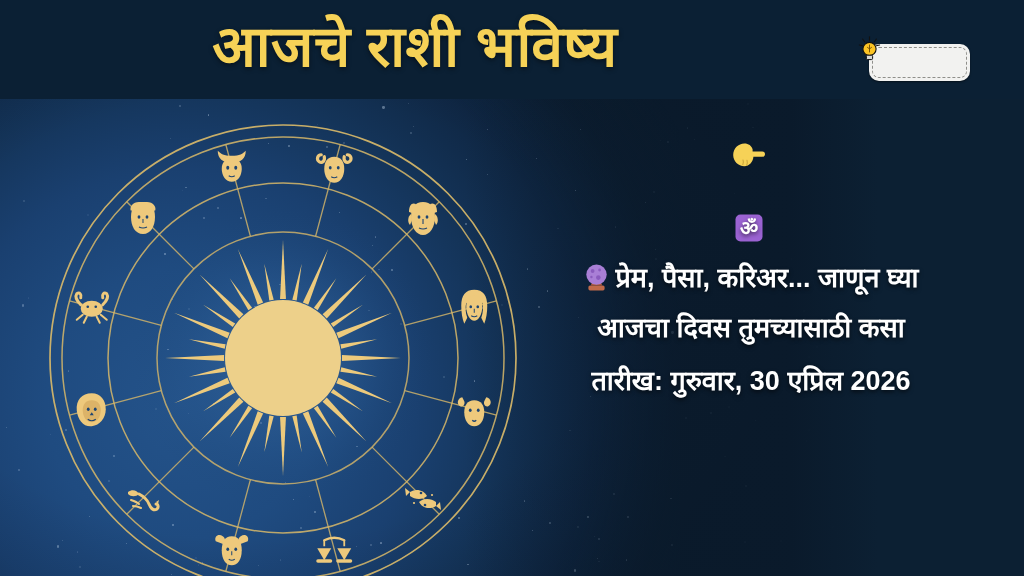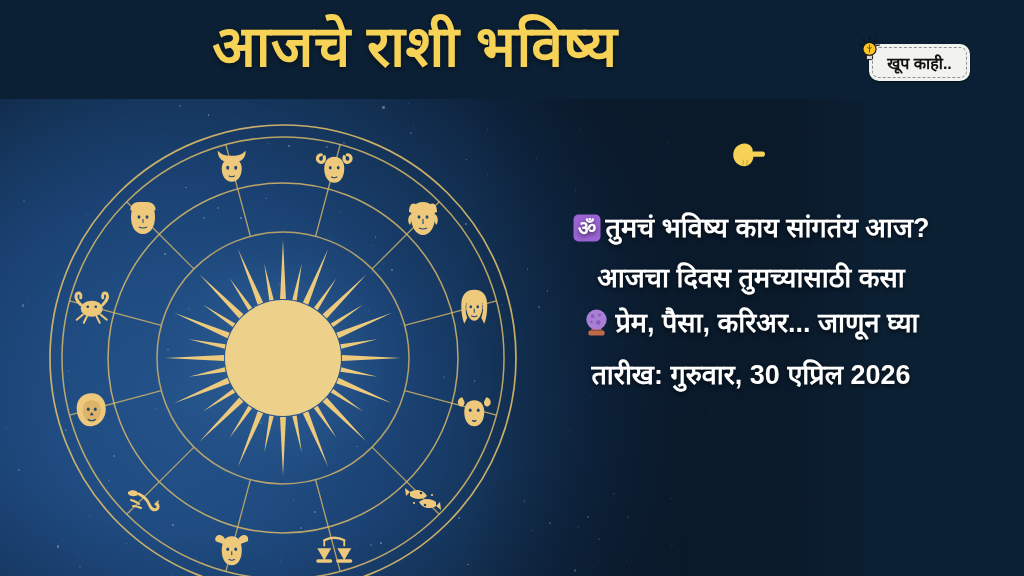--- a/index.html
+++ b/index.html
@@ -598,7 +598,6 @@
       <rect x="8.4" y="19.2" width="6.2" height="4.4" rx="1.2" fill="#d8d8d4" stroke="#111" stroke-width="1"></rect>
       <path d="M11.5 8.6 L11.5 16.4 M9.2 11.2 L11.5 12.9 L13.8 11.2" fill="none" stroke="#6b4a06" stroke-width="0.9"></path>
     </svg>
-    <div class="brand-text">खूप काही..</div>
   </div>
 
   <div class="text-col">

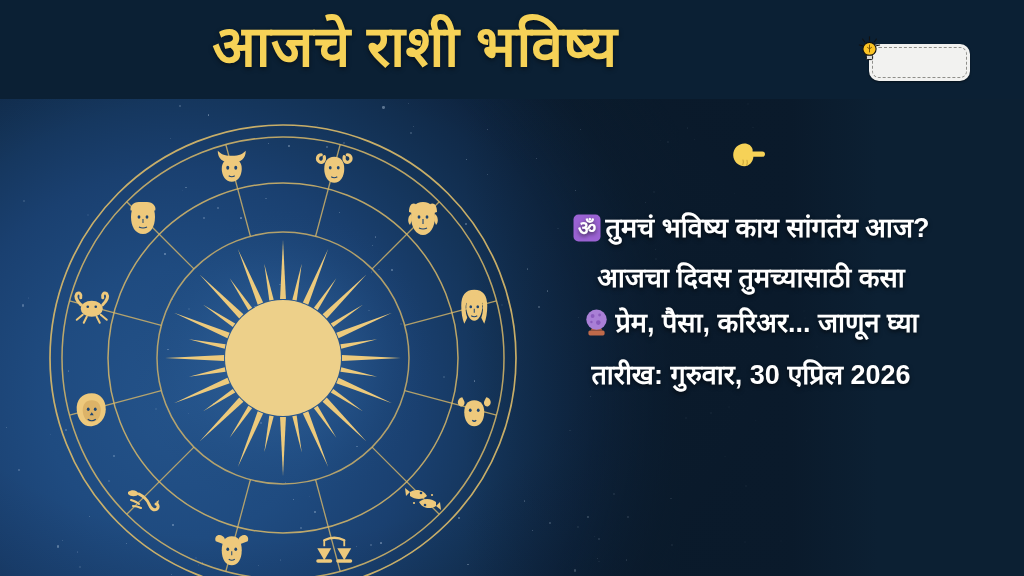--- a/index.html
+++ b/index.html
@@ -623,7 +623,7 @@
             <rect x="0.5" y="0.5" width="27" height="27" rx="5" fill="#9b63d3"></rect>
             <text x="14" y="21" text-anchor="middle" font-family="'Liberation Sans','DejaVu Sans',sans-serif" font-size="20" fill="#ffffff">ॐ</text>
           </svg>
-        </span><span>तुमचं भविष्य काय सांगतंय आज?</span>
+        </span>
       </span>
 
       <span class="body-line">आजचा दिवस तुमच्यासाठी कसा</span>

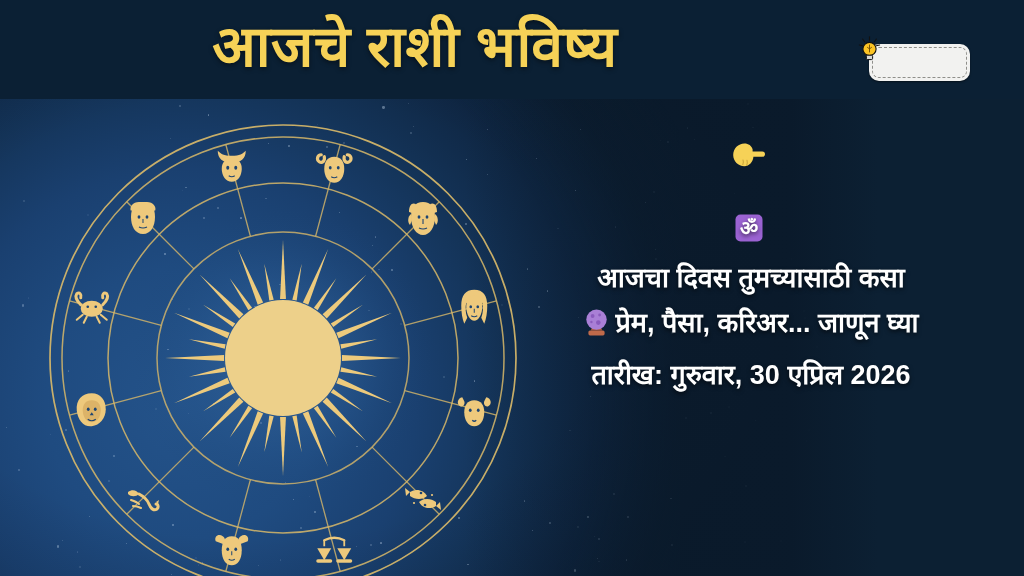--- a/index.html
+++ b/index.html
@@ -626,8 +626,6 @@
         </span>
       </span>
 
-      <span class="body-line">आजचा दिवस तुमच्यासाठी कसा</span>
-
       <span class="body-line">
         <span class="inline-emoji">
           <svg width="27" height="30" viewBox="0 0 27 30">
@@ -641,6 +639,8 @@
           </svg>
         </span><span>प्रेम, पैसा, करिअर... जाणून घ्या</span>
       </span>
+
+      <span class="body-line">आजचा दिवस तुमच्यासाठी कसा</span>
       <span class="body-line date-line">तारीख: गुरुवार, 30 एप्रिल 2026</span>
     </div>
 

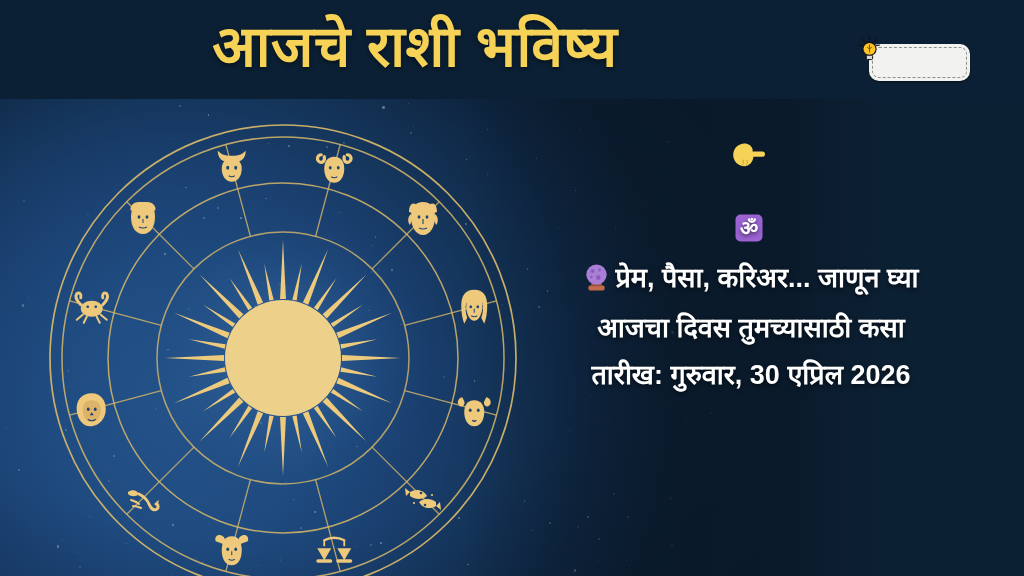--- a/index.html
+++ b/index.html
@@ -198,7 +198,7 @@
   }
   .date-line {
     display: block;
-    margin-top: 2px;
+    margin-top: 8px;
     text-align: center;
   }
 </style>

